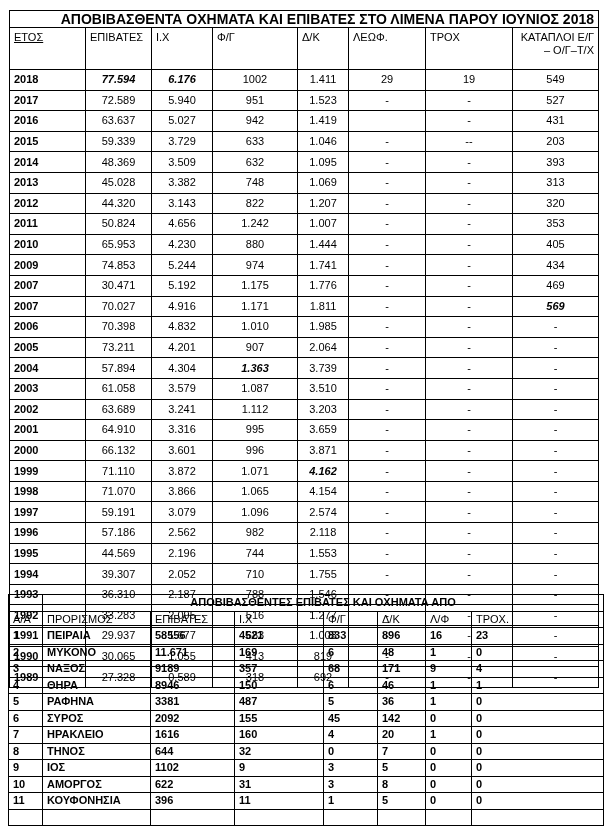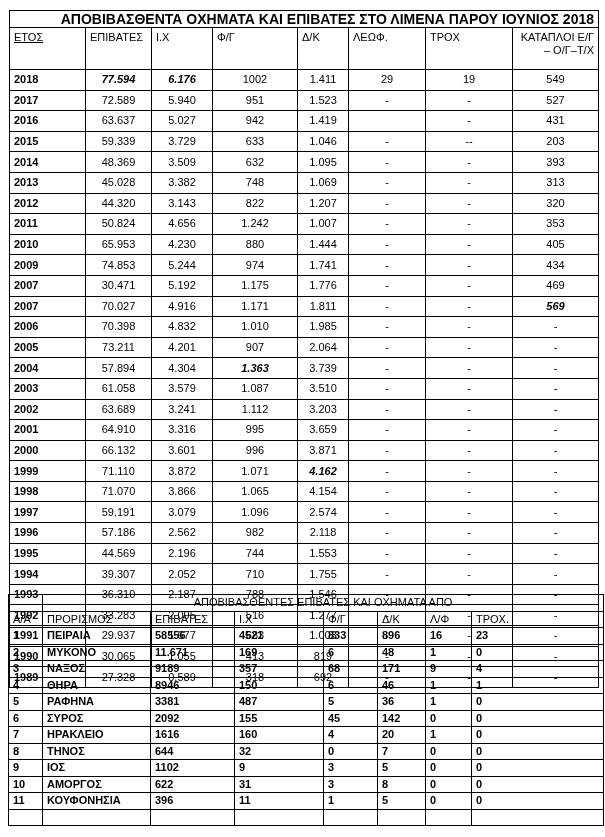--- a/index.html
+++ b/index.html
@@ -17,7 +17,7 @@
   #t2 { left: 8px; top: 594px; width: 595px; }
   #t2 td { height: 15.5px; font-weight: bold; font-size: 11px; }
   #t2 tr.head td { font-weight: normal; }
-  #t2 tr.title td { font-weight: normal; text-align: center; }
+  #t2 tr.title td { font-weight: bold; text-align: center; }
   #t2 td.dest { font-weight: bold; margin-left: 32px; }
 </style>
 </head>

